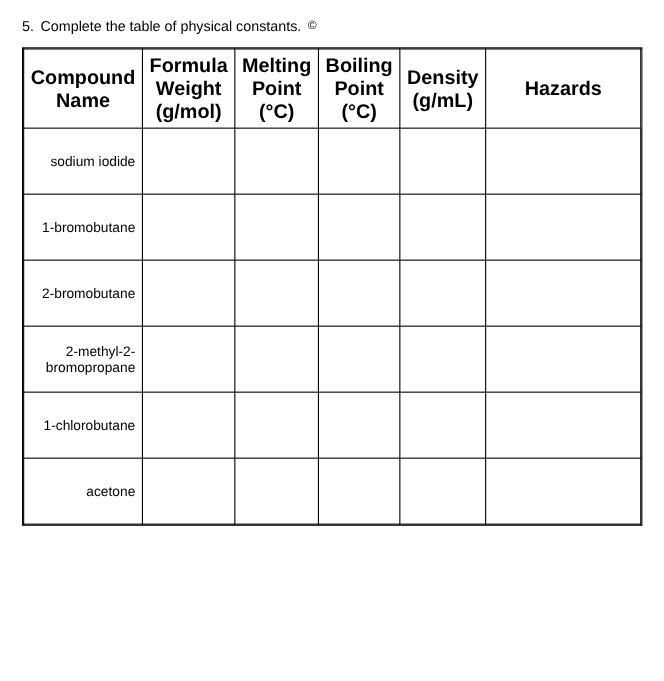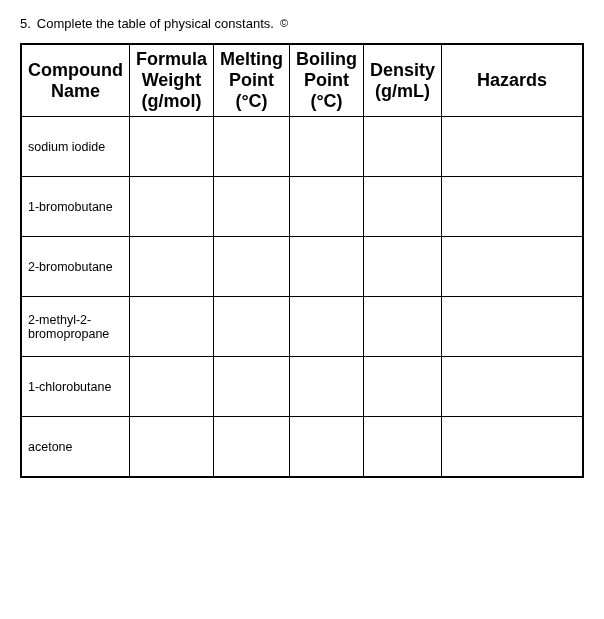--- a/index.html
+++ b/index.html
@@ -66,7 +66,7 @@
 
     td.compound-name {
       font-size: 12.5px;
-      text-align: left;
+      text-align: right;
       height: 60px;
     }
 

